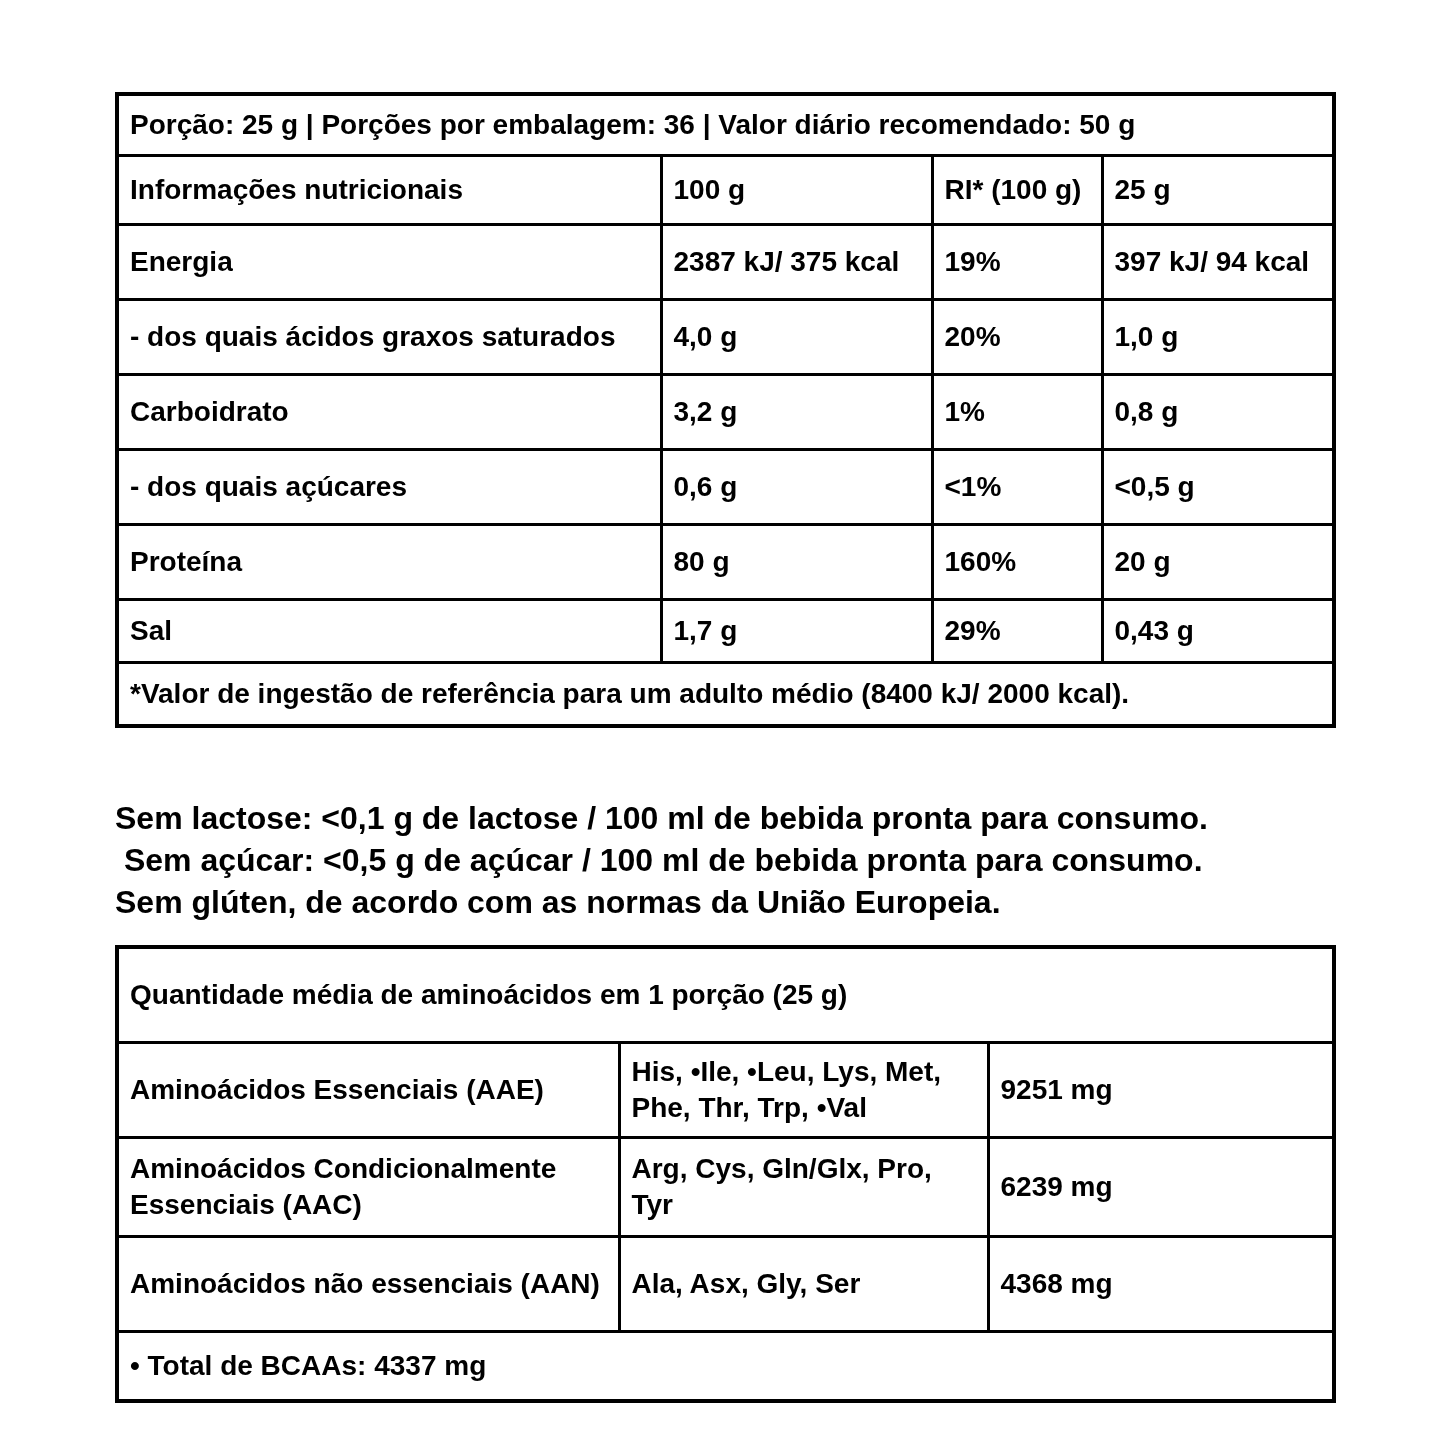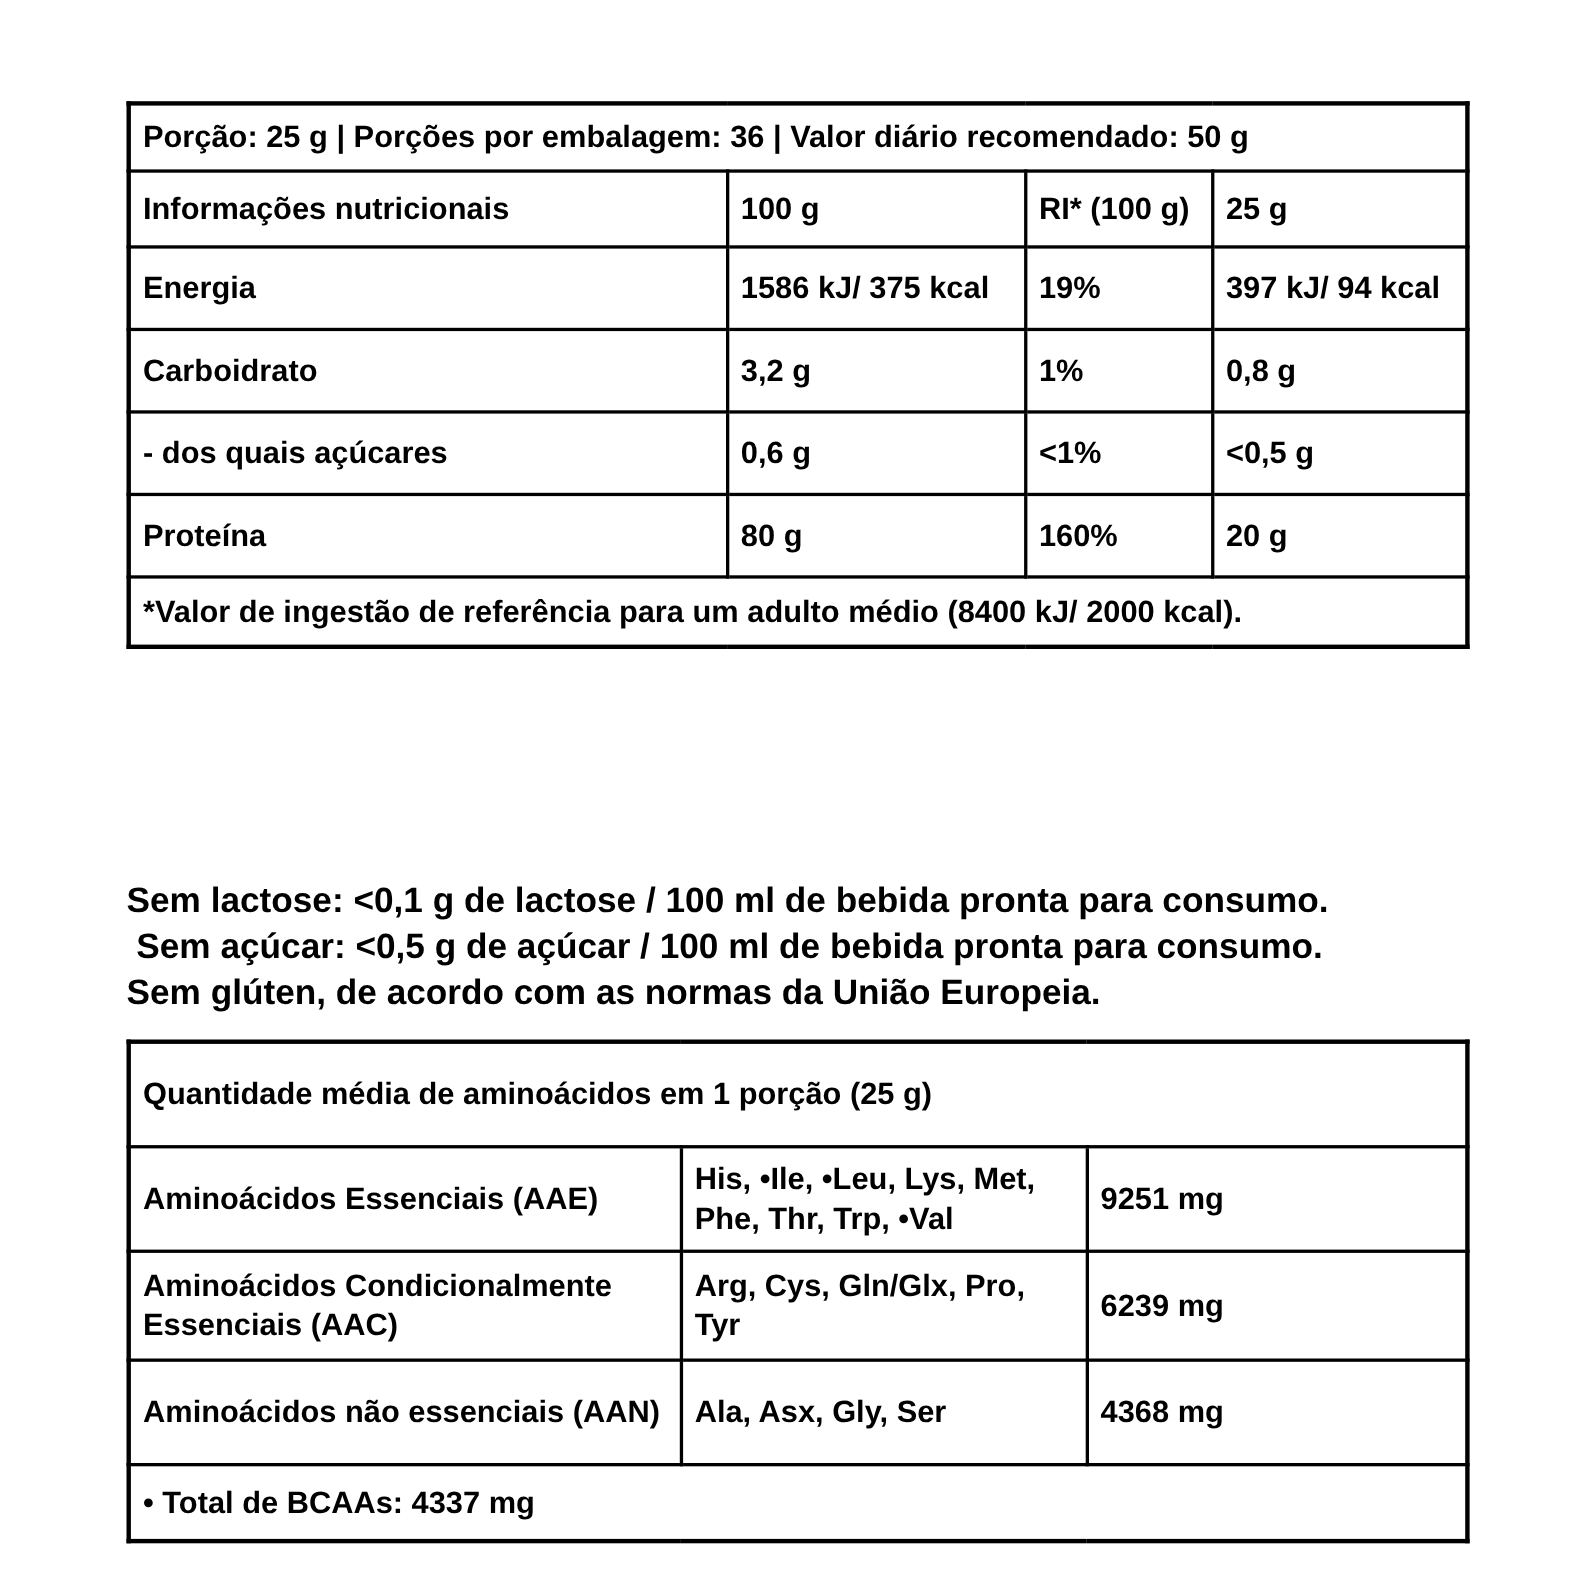--- a/index.html
+++ b/index.html
@@ -82,7 +82,7 @@
     </tr>
     <tr class="dr">
       <td>Energia</td>
-      <td>1586 kJ/ 375 kcal</td>
+      <td>2387 kJ/ 375 kcal</td>
       <td class="ri">19%</td>
       <td>397 kJ/ 94 kcal</td>
     </tr>

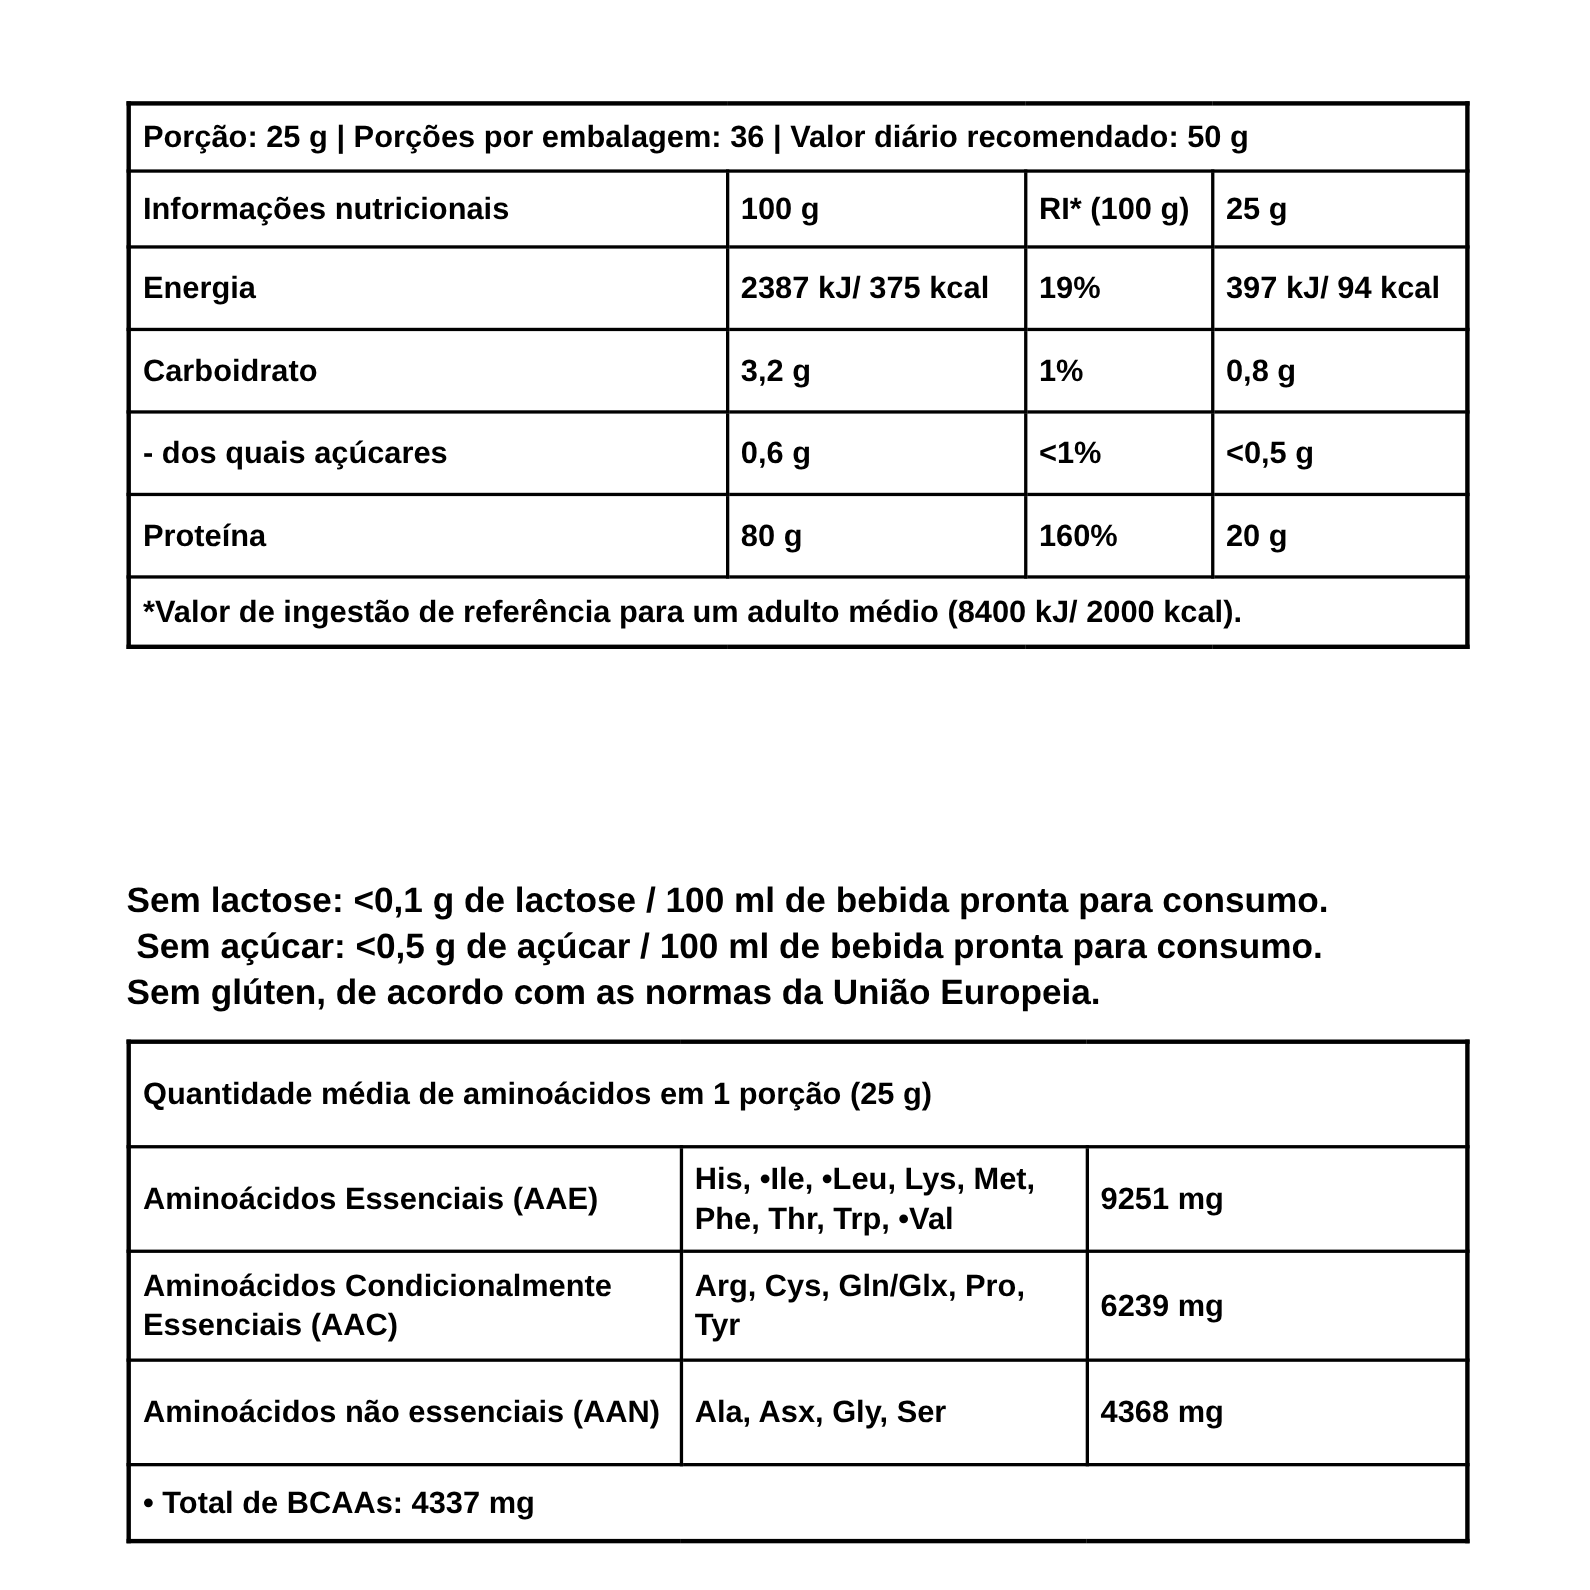--- a/index.html
+++ b/index.html
@@ -87,6 +87,12 @@
       <td>397 kJ/ 94 kcal</td>
     </tr>
     <tr class="dr">
+      <td>- dos quais ácidos graxos saturados</td>
+      <td>4,0 g</td>
+      <td class="ri">20%</td>
+      <td>1,0 g</td>
+    </tr>
+    <tr class="dr">
       <td>Carboidrato</td>
       <td>3,2 g</td>
       <td class="ri">1%</td>

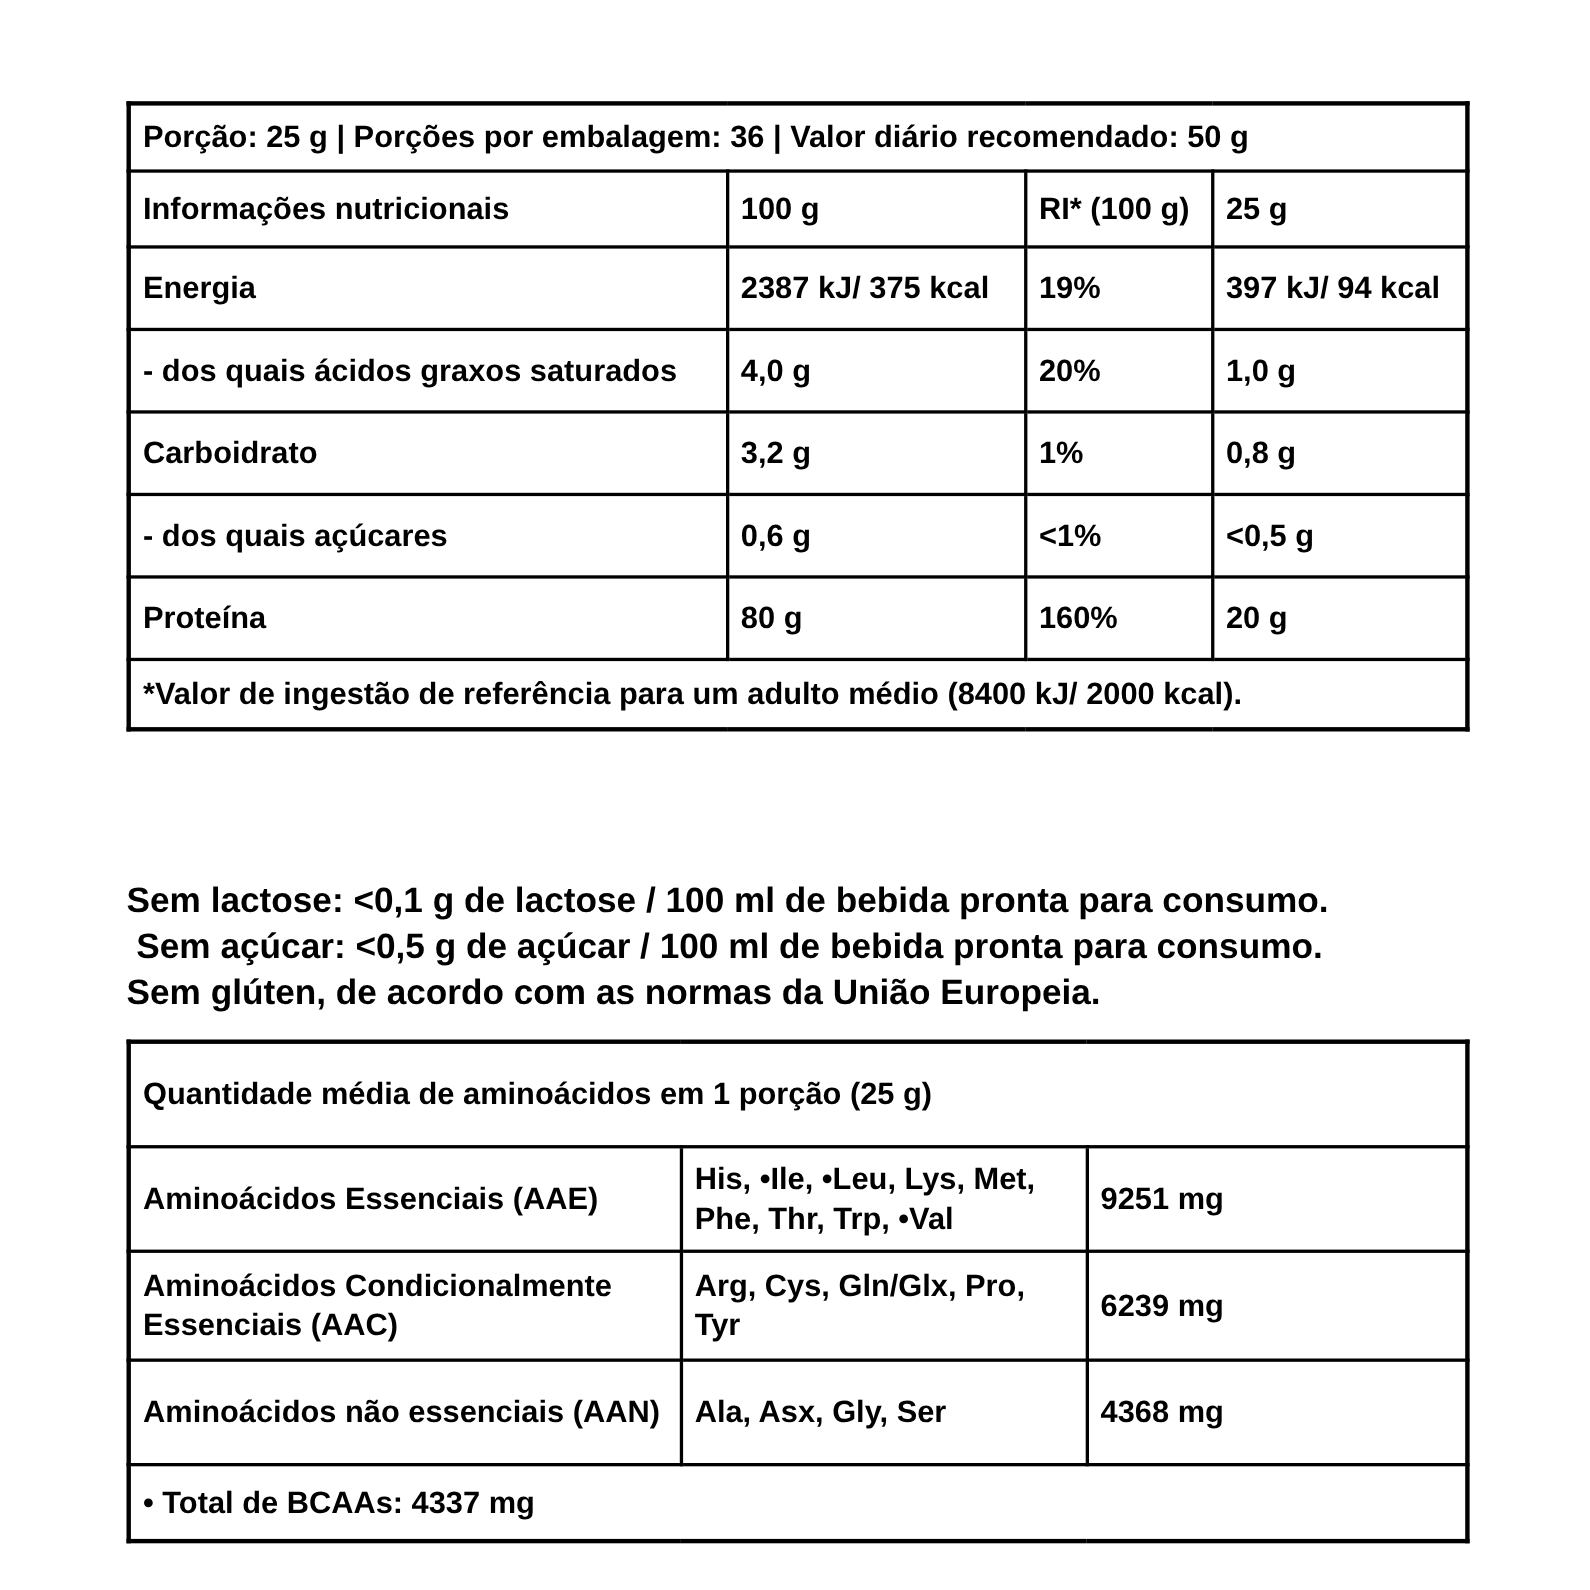--- a/index.html
+++ b/index.html
@@ -110,6 +110,12 @@
       <td class="ri">160%</td>
       <td>20 g</td>
     </tr>
+    <tr class="dr-sal">
+      <td>Sal</td>
+      <td>1,7 g</td>
+      <td class="ri">29%</td>
+      <td>0,43 g</td>
+    </tr>
     <tr class="foot">
       <td colspan="4">*Valor de ingestão de referência para um adulto médio (8400 kJ/ 2000 kcal).</td>
     </tr>

